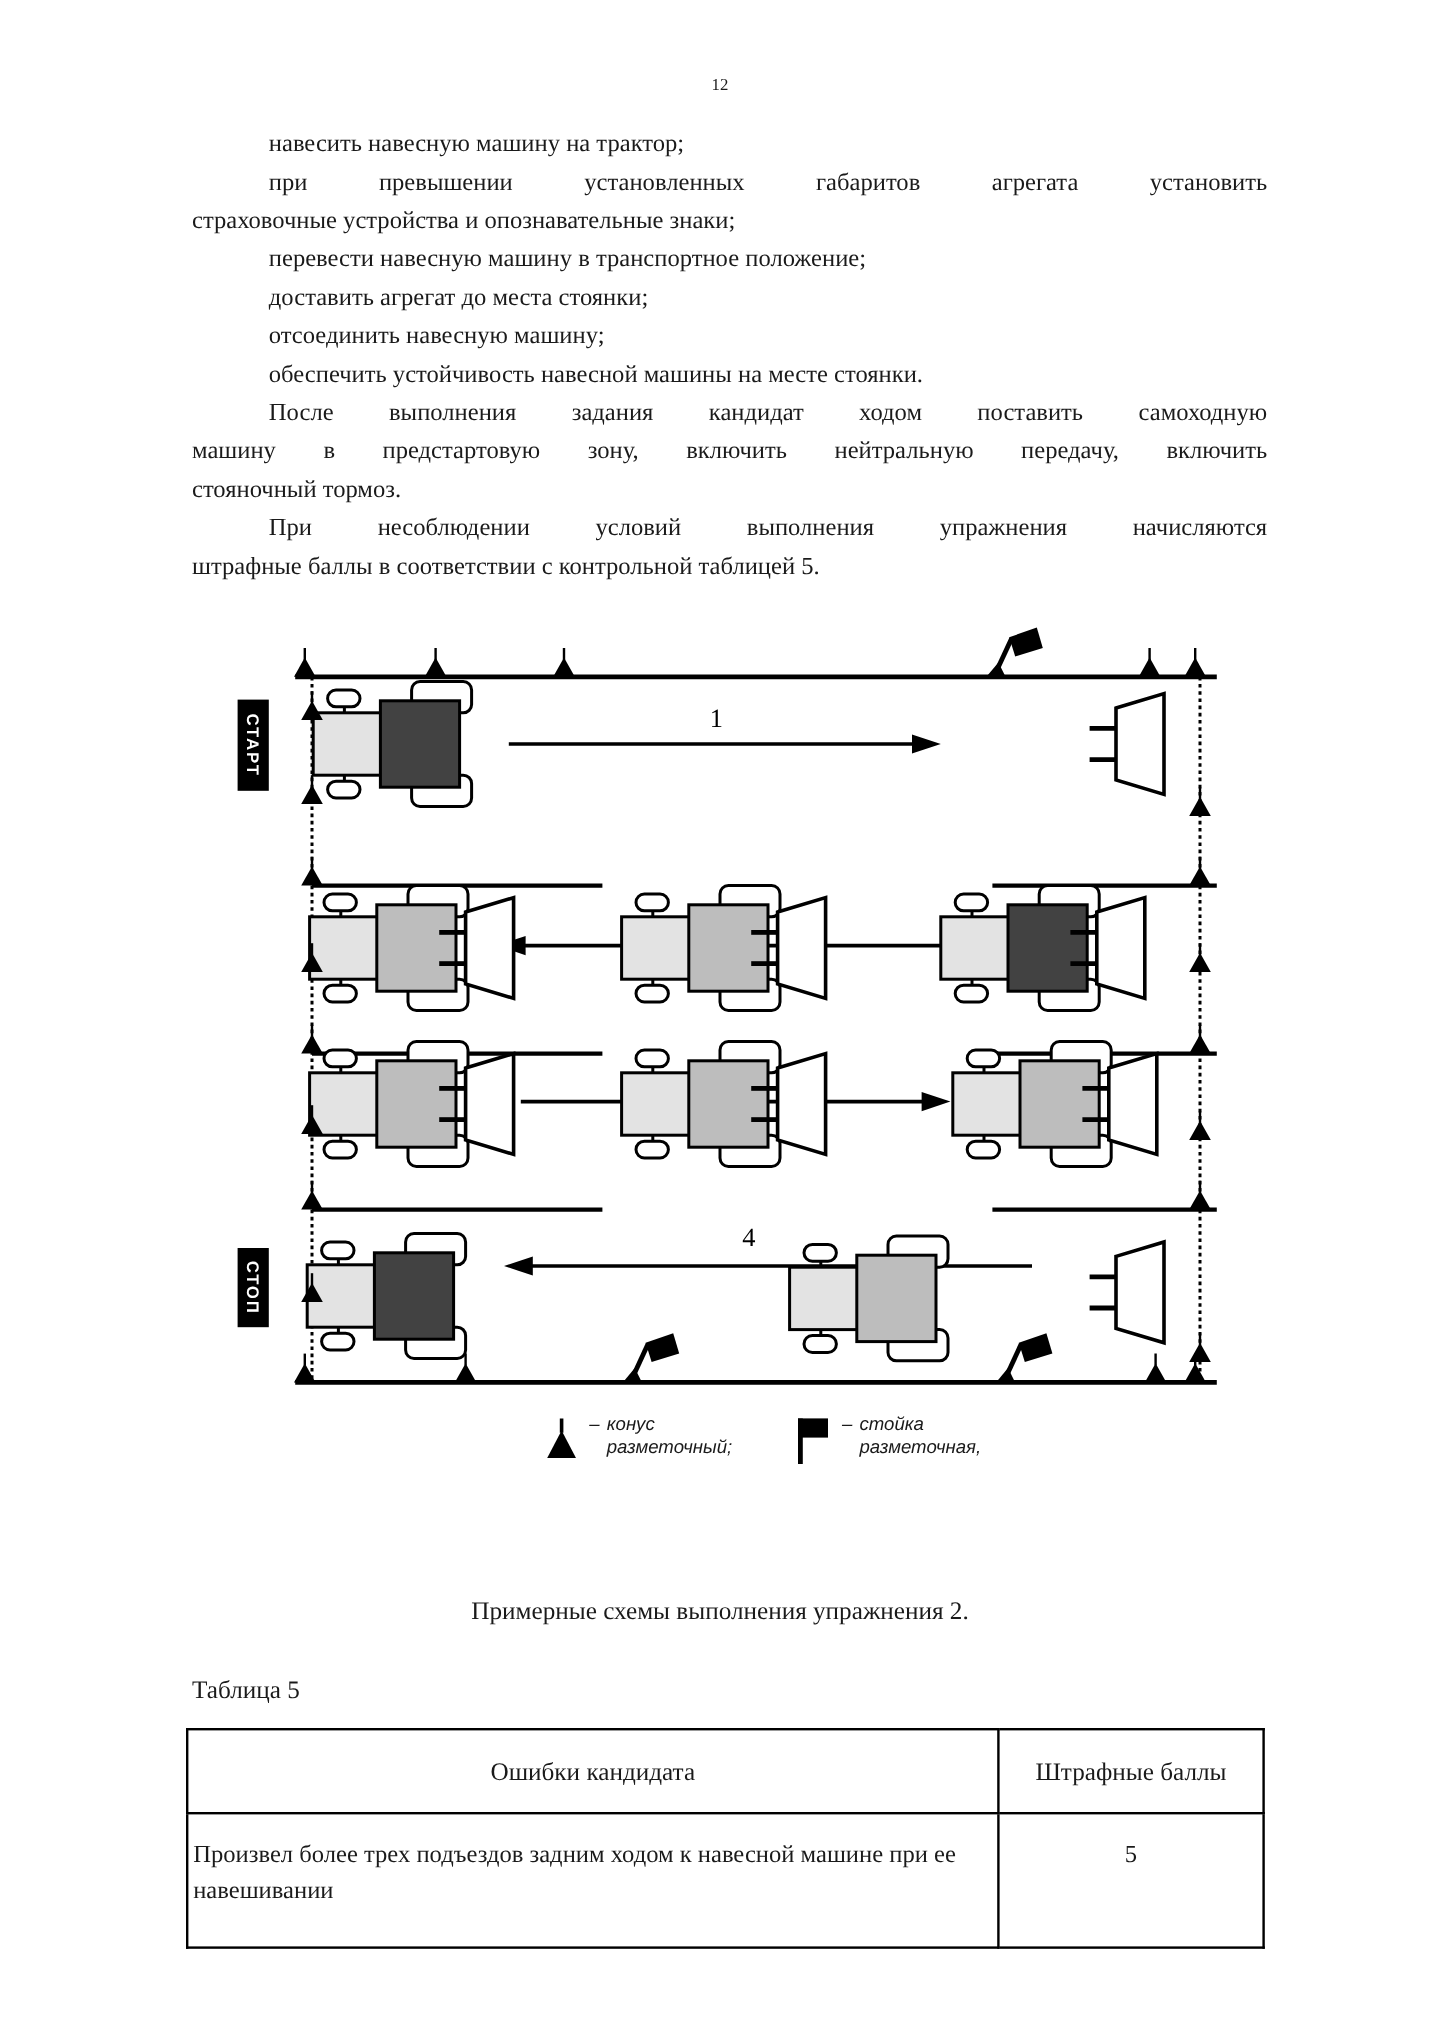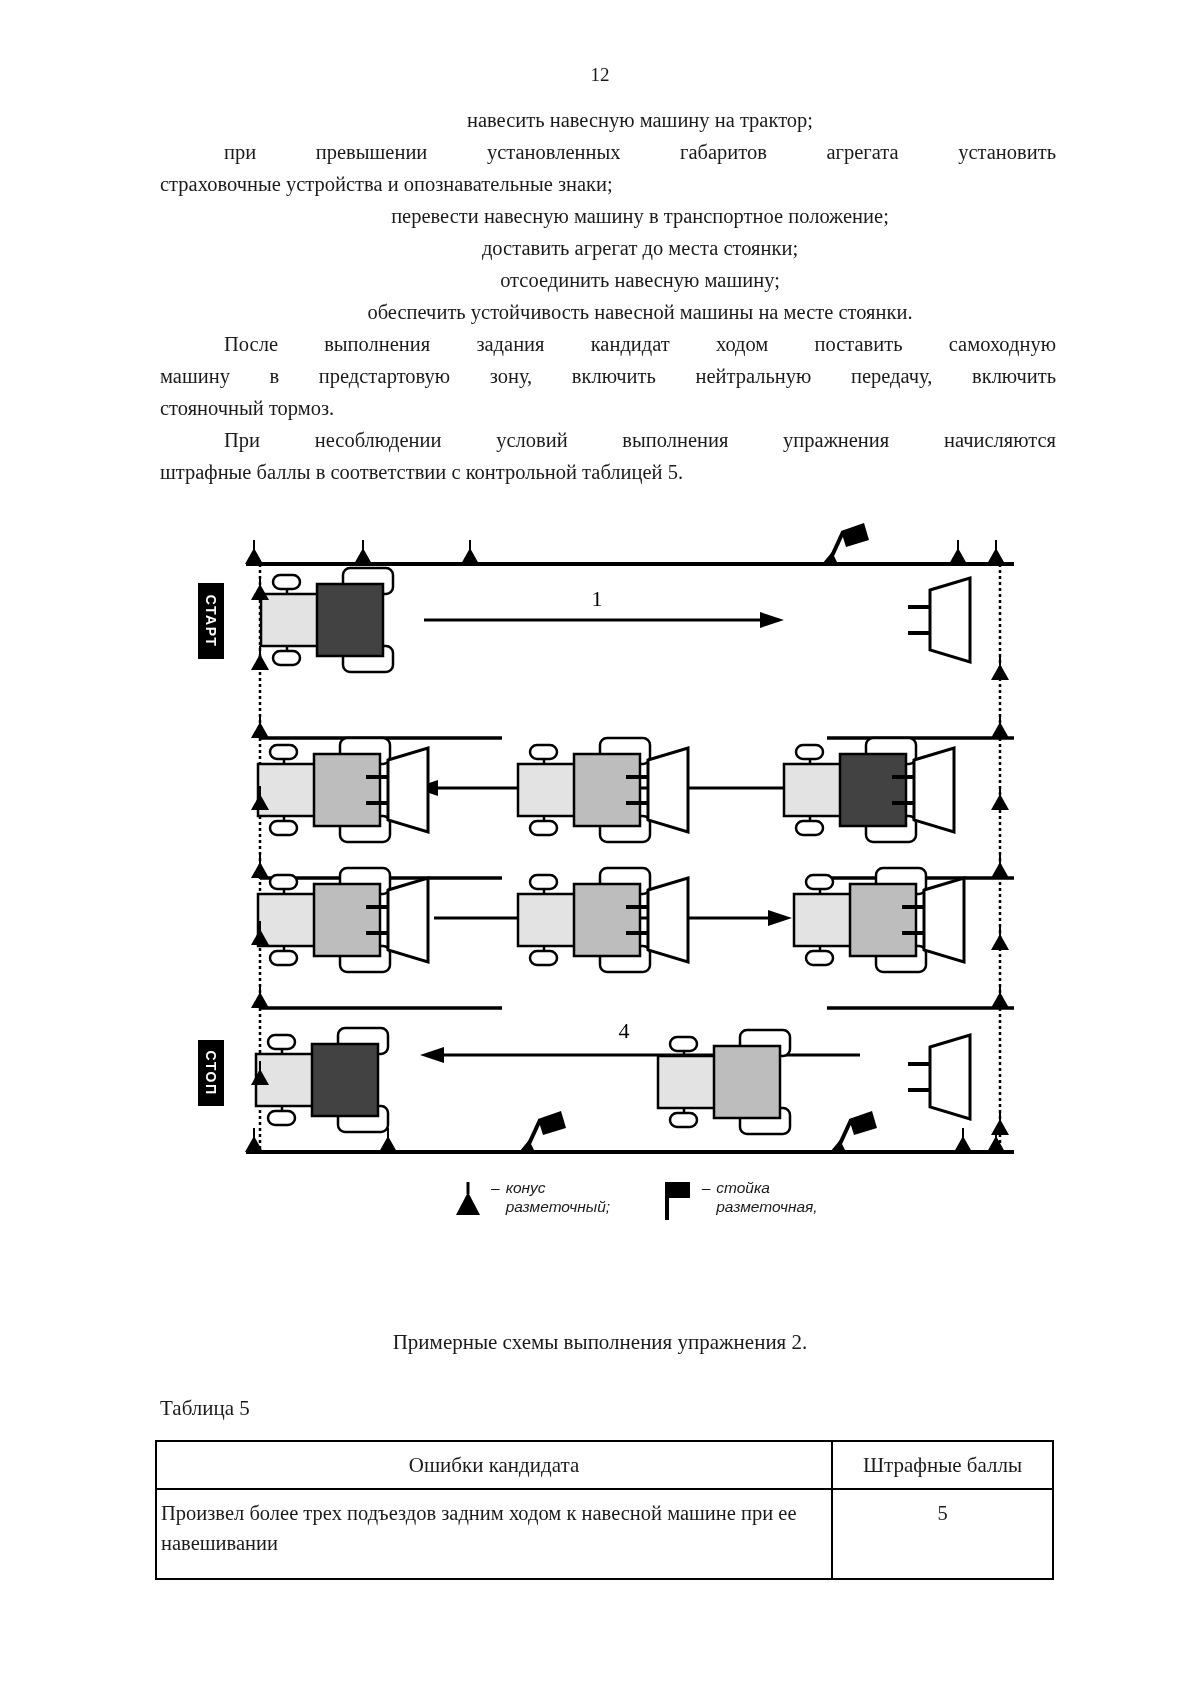--- a/index.html
+++ b/index.html
@@ -8,7 +8,7 @@
     font-family:"Liberation Serif", serif;color:var(--ink,#1a1a1a);
     overflow:hidden;
   }
-  .pagenum{position:absolute;top:64px;left:0;width:1200px;text-align:center;font-size:19px;}
+  .pagenum{position:absolute;top:64px;left:0;width:1200px;text-align:center;font-size:14px;}
   .textblock{position:absolute;left:160px;top:104px;width:896px;font-size:20.5px;line-height:32px;}
   .ind{text-indent:64px;text-align:center;}
   .jst{text-align:justify;text-align-last:justify;}

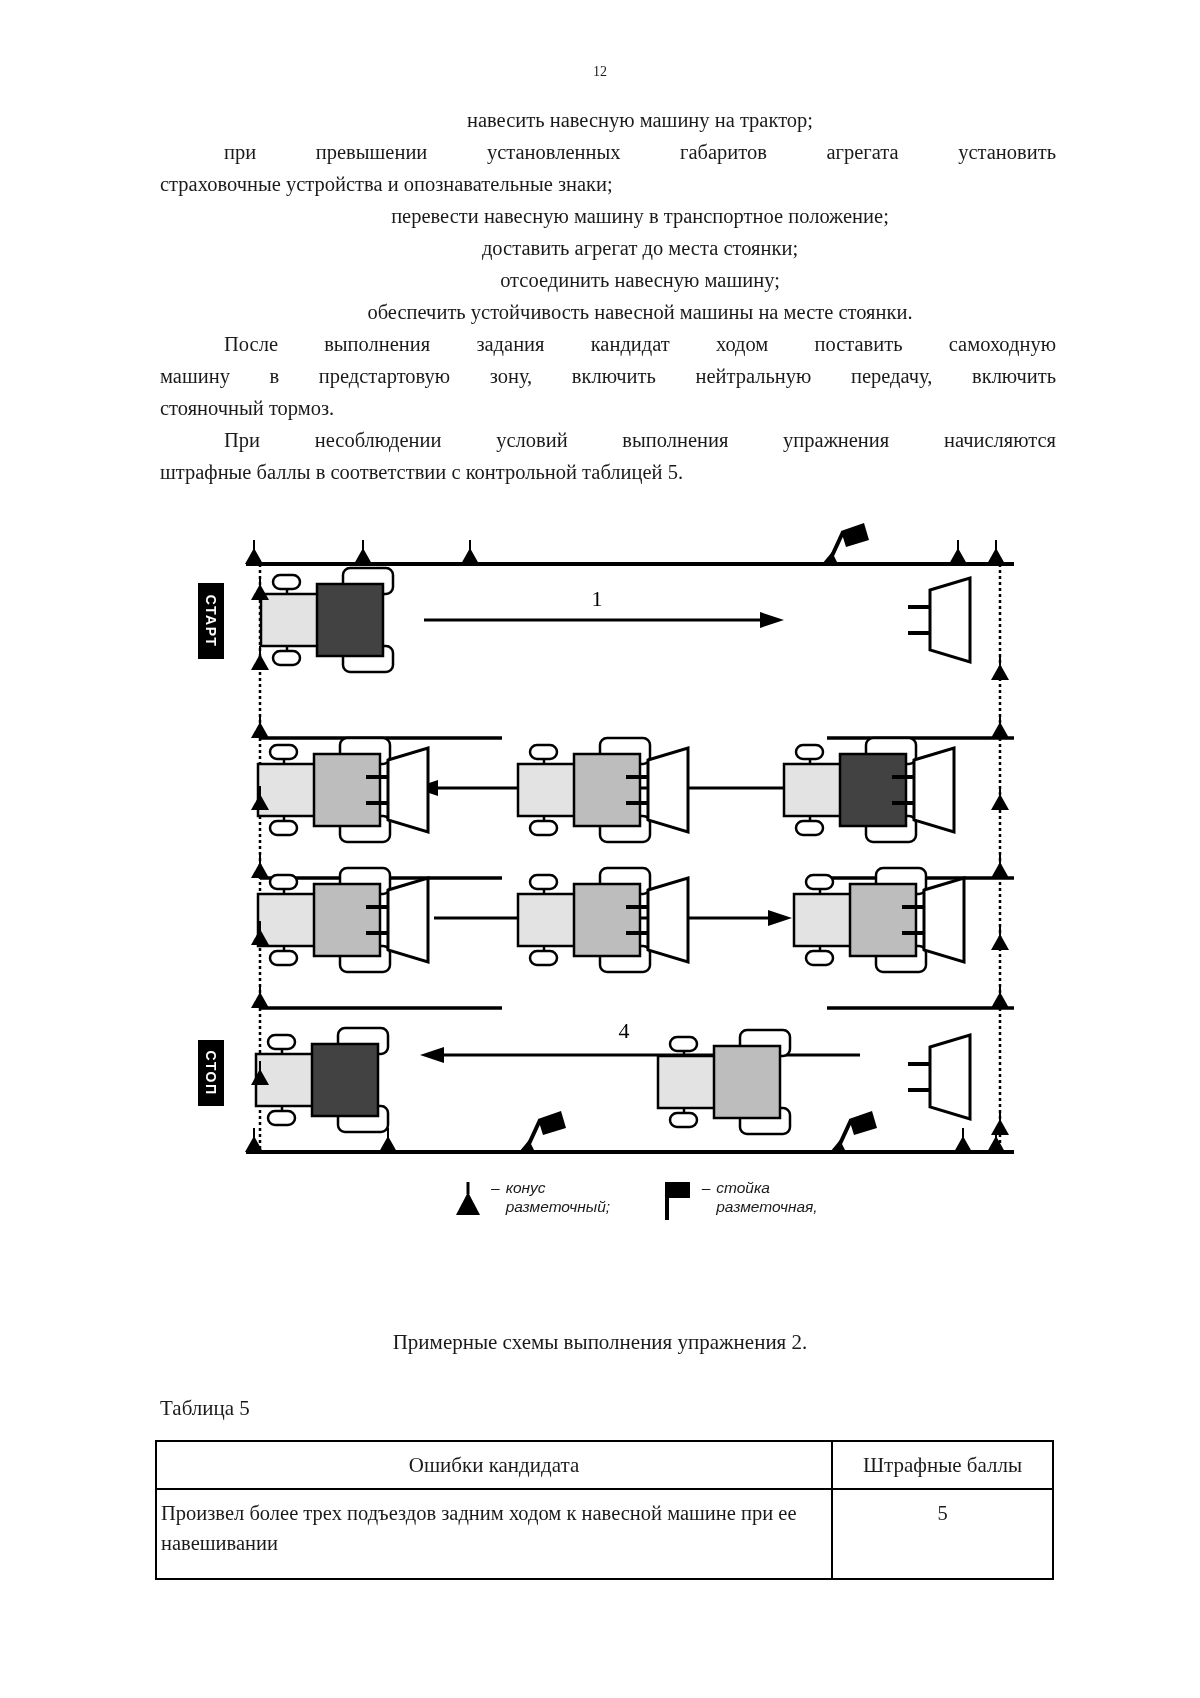--- a/index.html
+++ b/index.html
@@ -10,7 +10,7 @@
   }
   .pagenum{position:absolute;top:64px;left:0;width:1200px;text-align:center;font-size:14px;}
   .textblock{position:absolute;left:160px;top:104px;width:896px;font-size:20.5px;line-height:32px;}
-  .ind{text-indent:64px;text-align:center;}
+  .ind{text-indent:64px;}
   .jst{text-align:justify;text-align-last:justify;}
   .caption{position:absolute;top:1330px;left:0;width:1200px;text-align:center;font-size:21px;}
   .tablabel{position:absolute;top:1396px;left:160px;width:892px;font-size:21px;}

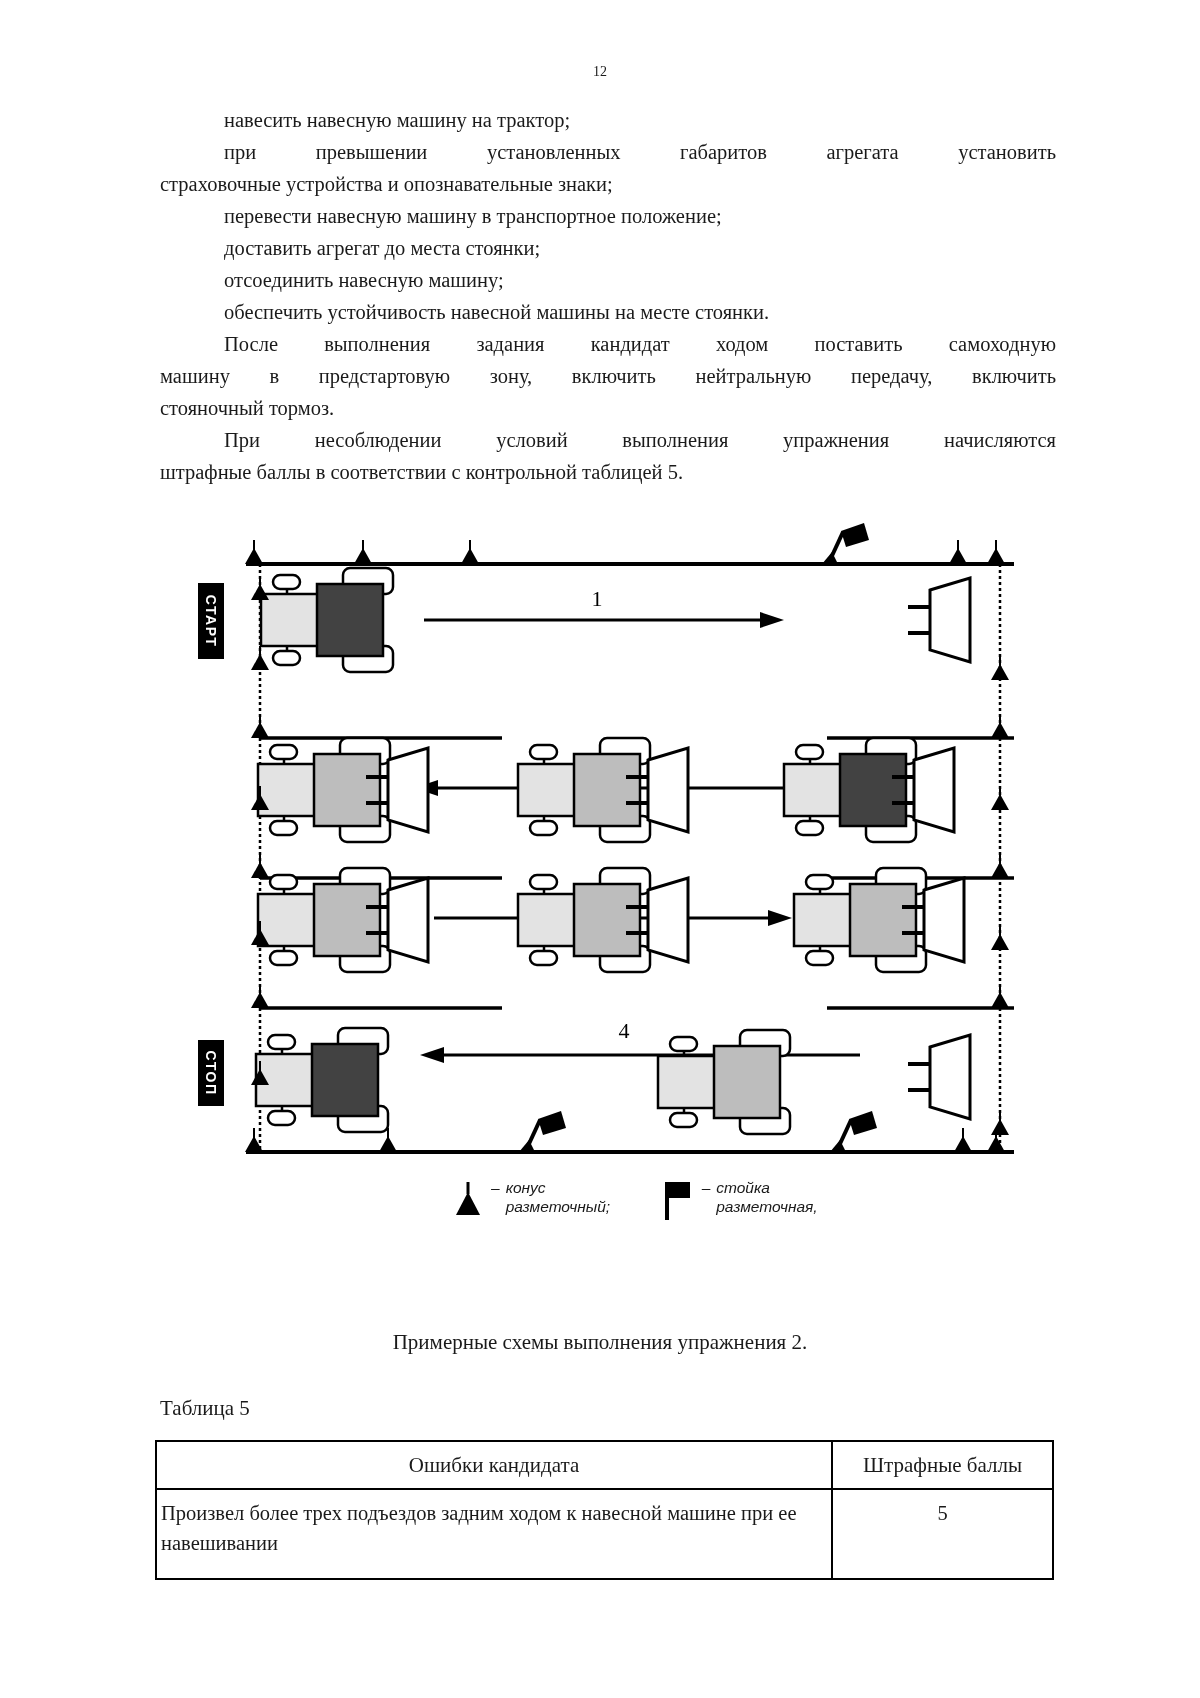--- a/index.html
+++ b/index.html
@@ -18,7 +18,7 @@
     position:absolute;left:155px;top:1440px;width:897px;
     border-collapse:collapse;font-size:20.5px;table-layout:fixed;
   }
-  table.penalty td{border:2px solid #000;vertical-align:top;padding:8px 4px;line-height:30px;}
+  table.penalty td{border:2px solid #000;vertical-align:top;padding:19px 4px;line-height:30px;}
   td.hdr{text-align:center;font-size:21px;padding:4px 4px;}
   td.pts{text-align:center;}
   .legend{

